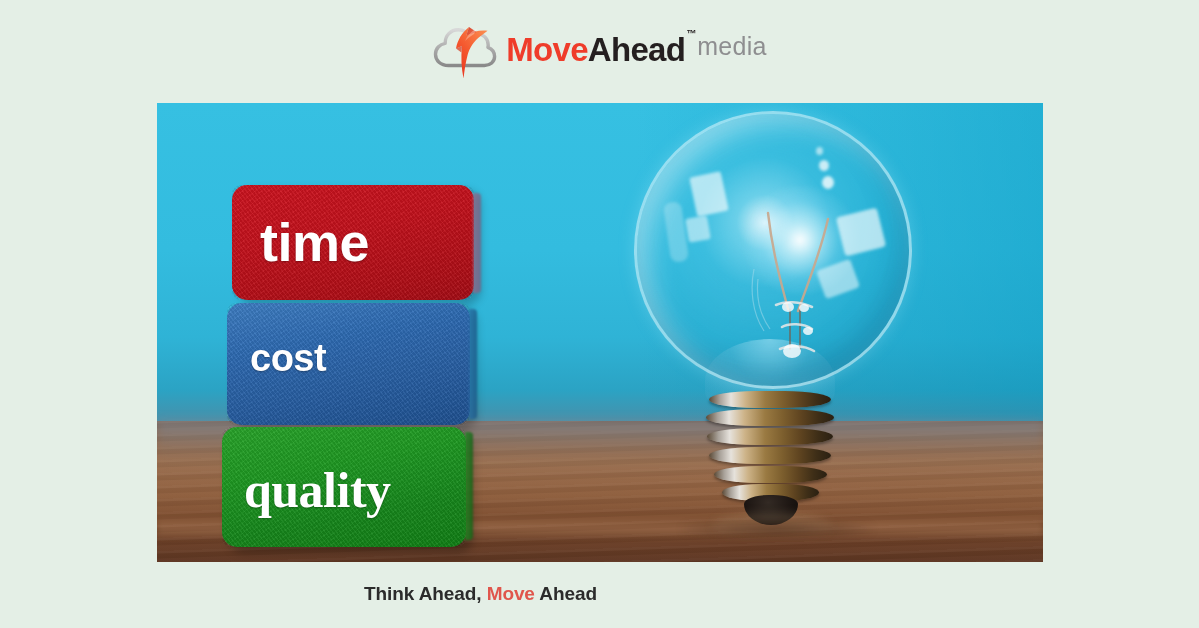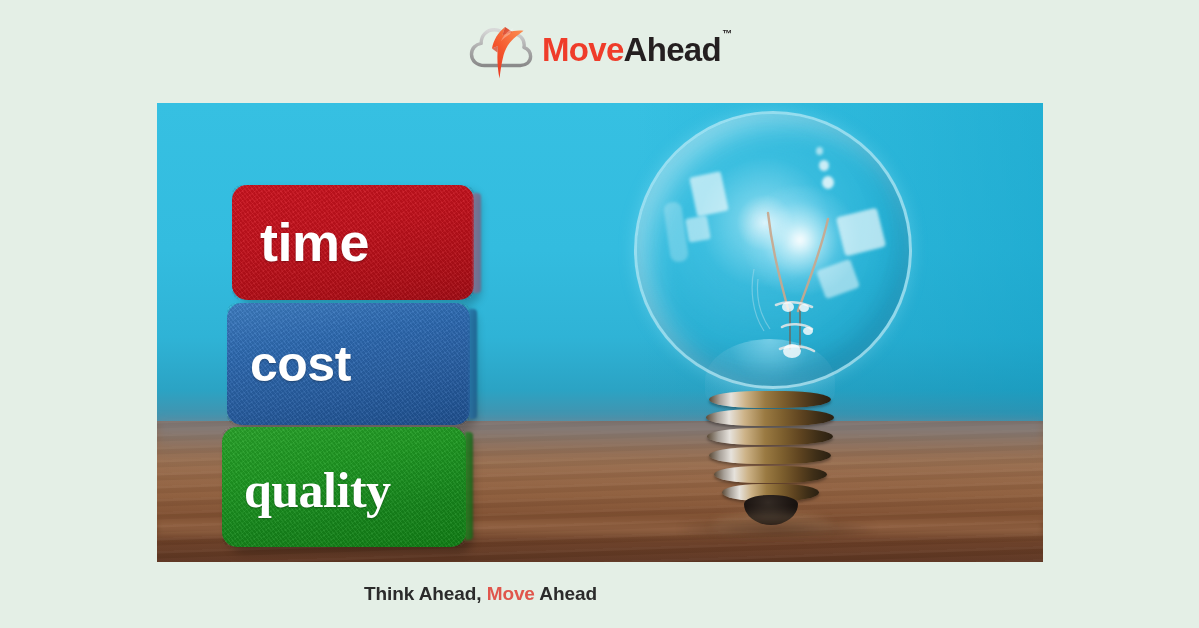--- a/index.html
+++ b/index.html
@@ -448,6 +448,7 @@
 
     <div class="logo-words">
       <div class="logo-line1"><span class="logo-move">Move</span><span class="logo-ahead">Ahead</span><span class="logo-tm">™</span></div>
+      <div class="logo-line2">media</div>
     </div>
 
   </div>

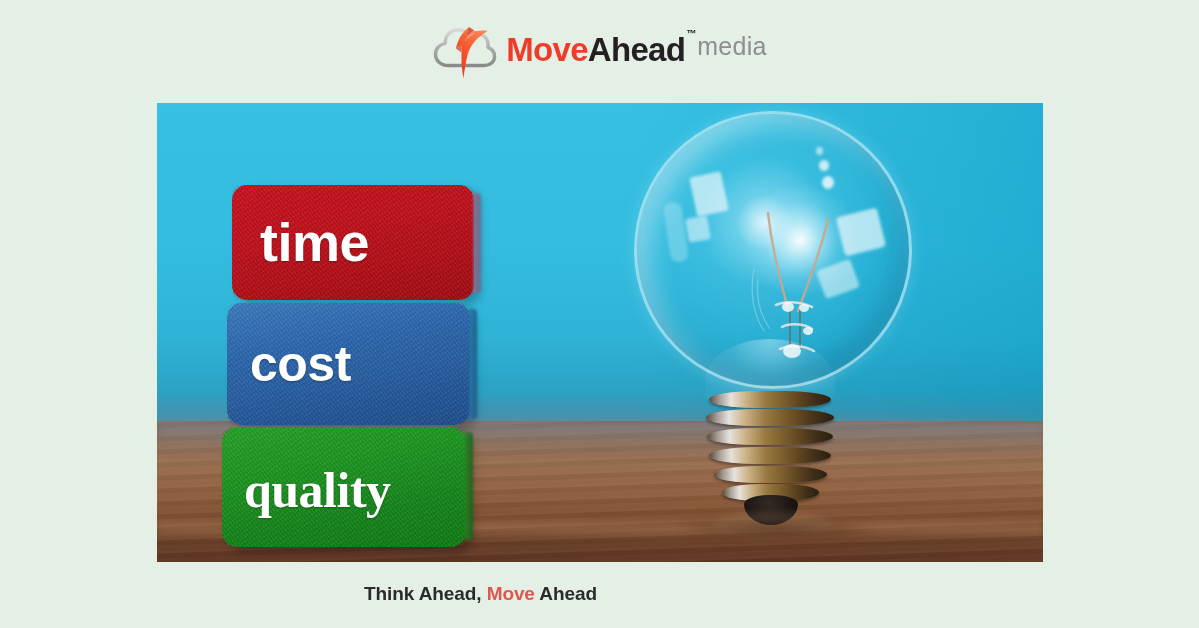--- a/index.html
+++ b/index.html
@@ -218,7 +218,7 @@
   }
   .blk-cost .blk-label {
     left: 23px; top: 36px;
-    font-size: 50px;
+    font-size: 38px;
   }
   .blk-cost .edge {
     position: absolute;

